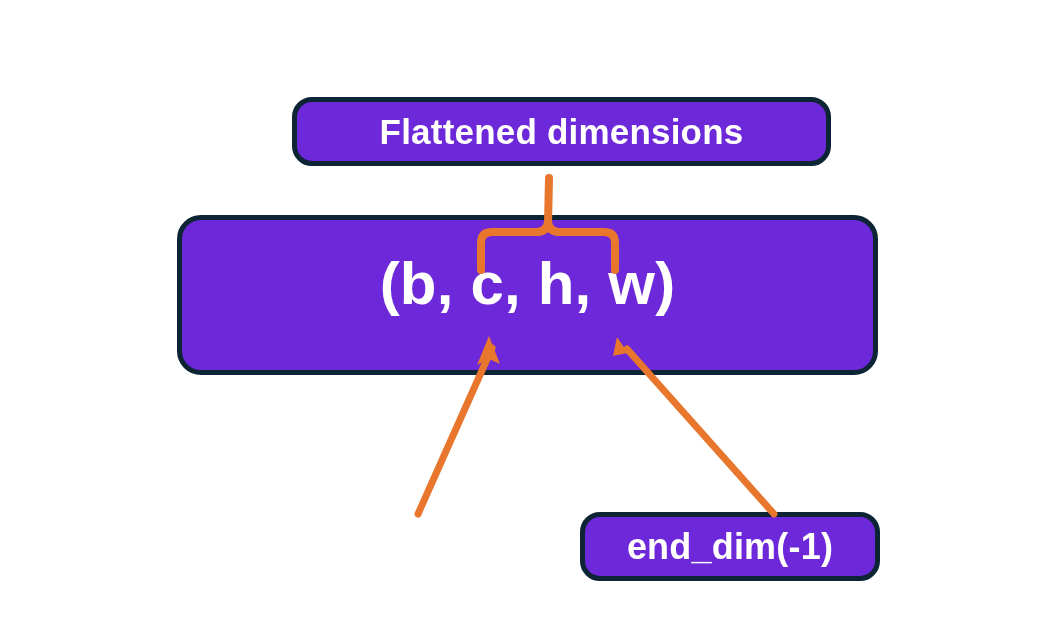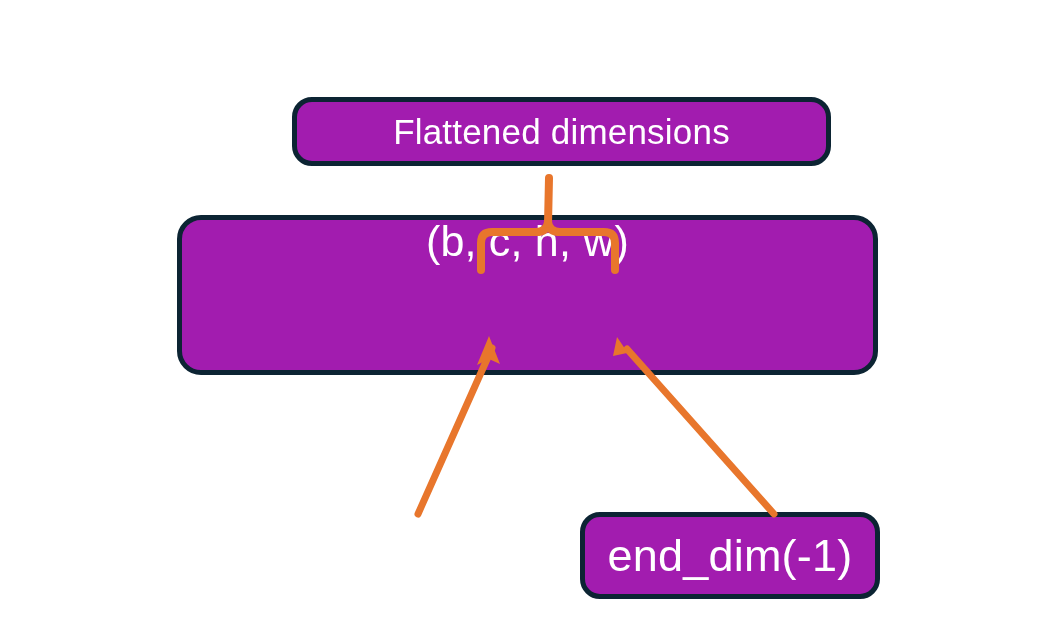--- a/index.html
+++ b/index.html
@@ -21,7 +21,7 @@
   .node {
     position: absolute;
     box-sizing: border-box;
-    background: #a21caf;
+    background: #6d28d9;
     border: 5px solid #0c2433;
     border-radius: 20px;
     display: flex;
@@ -29,7 +29,7 @@
     justify-content: center;
     color: #ffffff;
     font-family: "Liberation Sans", sans-serif;
-    font-weight: 400;
+    font-weight: 700;
     letter-spacing: 0.2px;
     white-space: nowrap;
     z-index: 1;

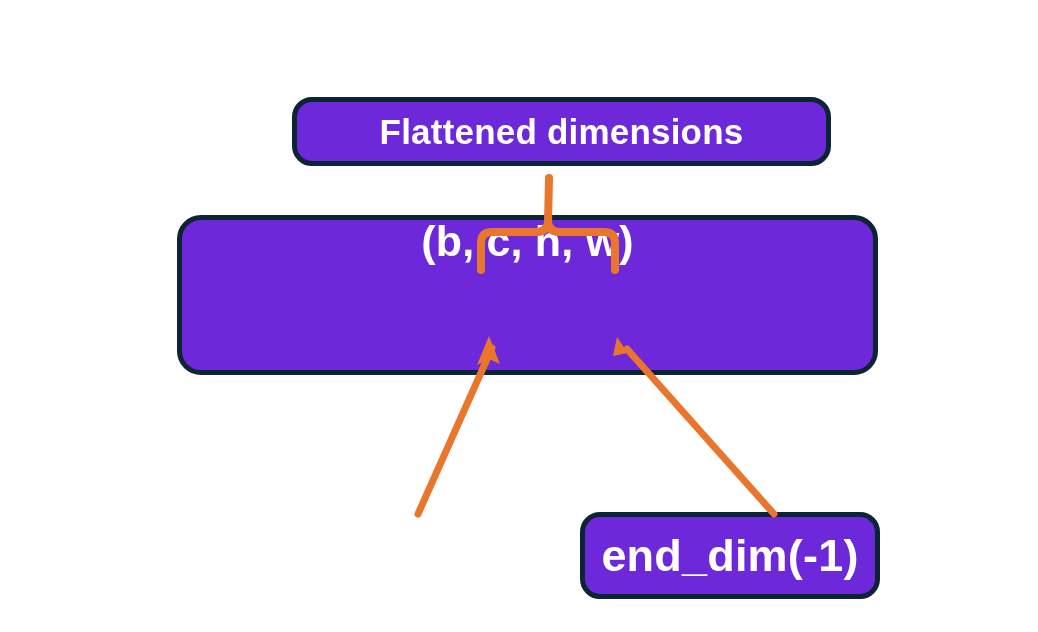--- a/index.html
+++ b/index.html
@@ -47,8 +47,8 @@
     width: 701px;
     height: 160px;
     border-radius: 24px;
-    font-size: 43px;
-    align-items: flex-start;
+    font-size: 60px;
+    align-items: center;
     padding-bottom: 22px;
   }
   #node-start-dim {

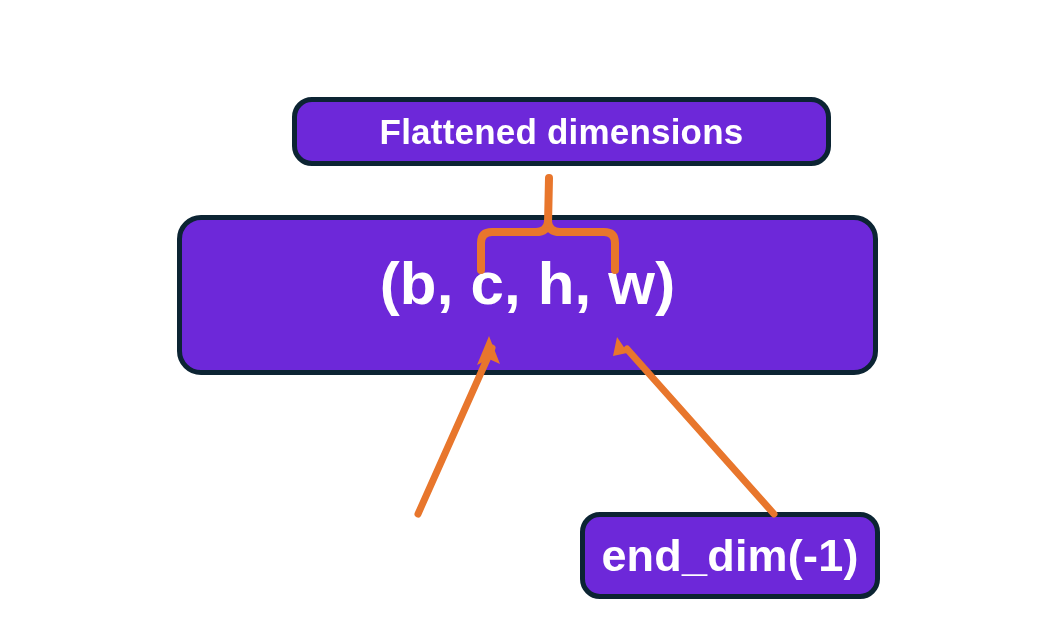--- a/index.html
+++ b/index.html
@@ -62,8 +62,8 @@
     left: 580px;
     top: 512px;
     width: 300px;
-    height: 87px;
-    font-size: 45px;
+    height: 69px;
+    font-size: 36px;
   }
   #shape-label {
     display: block;

